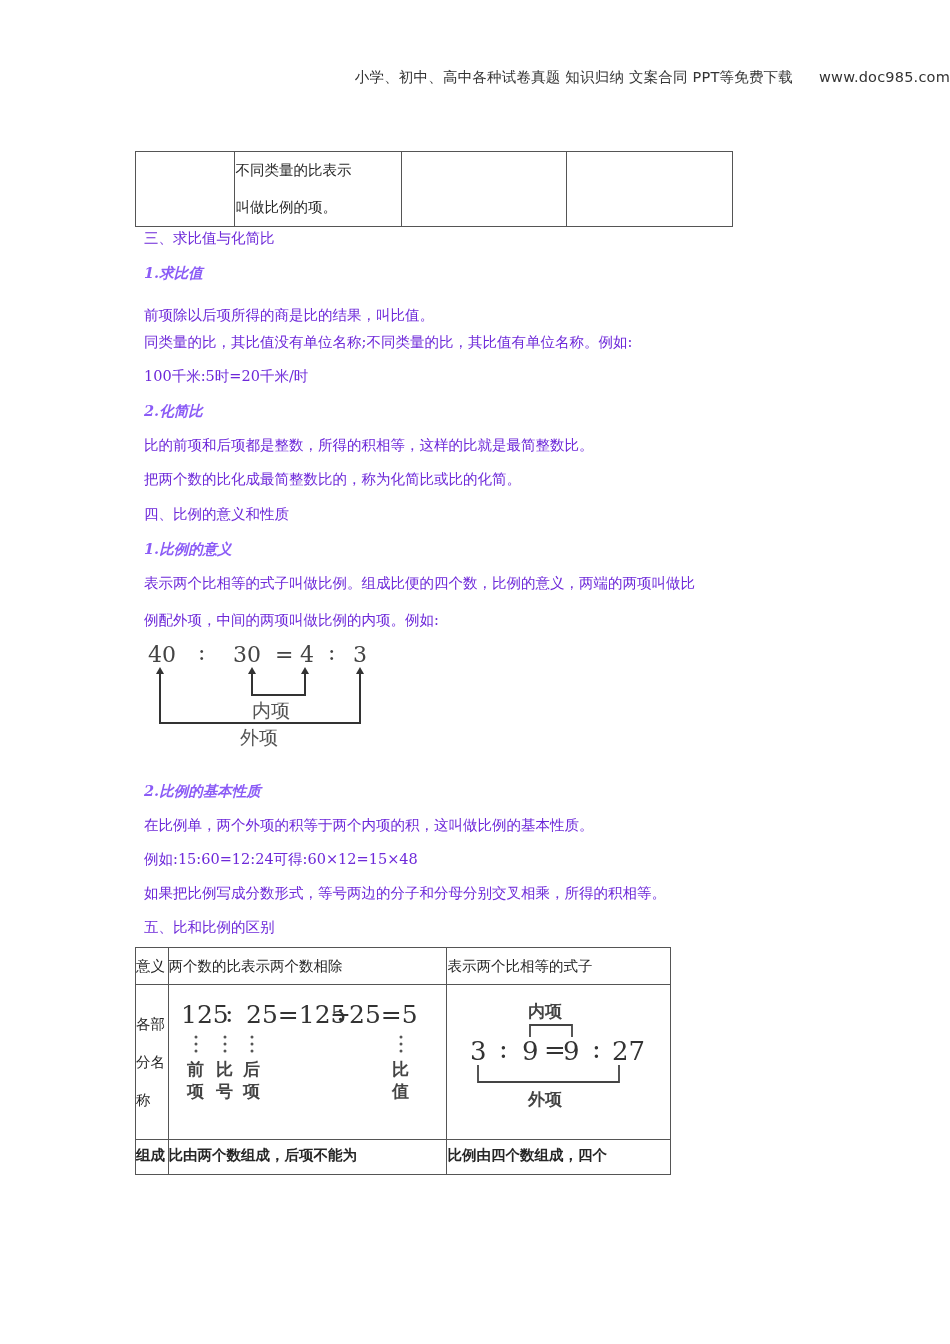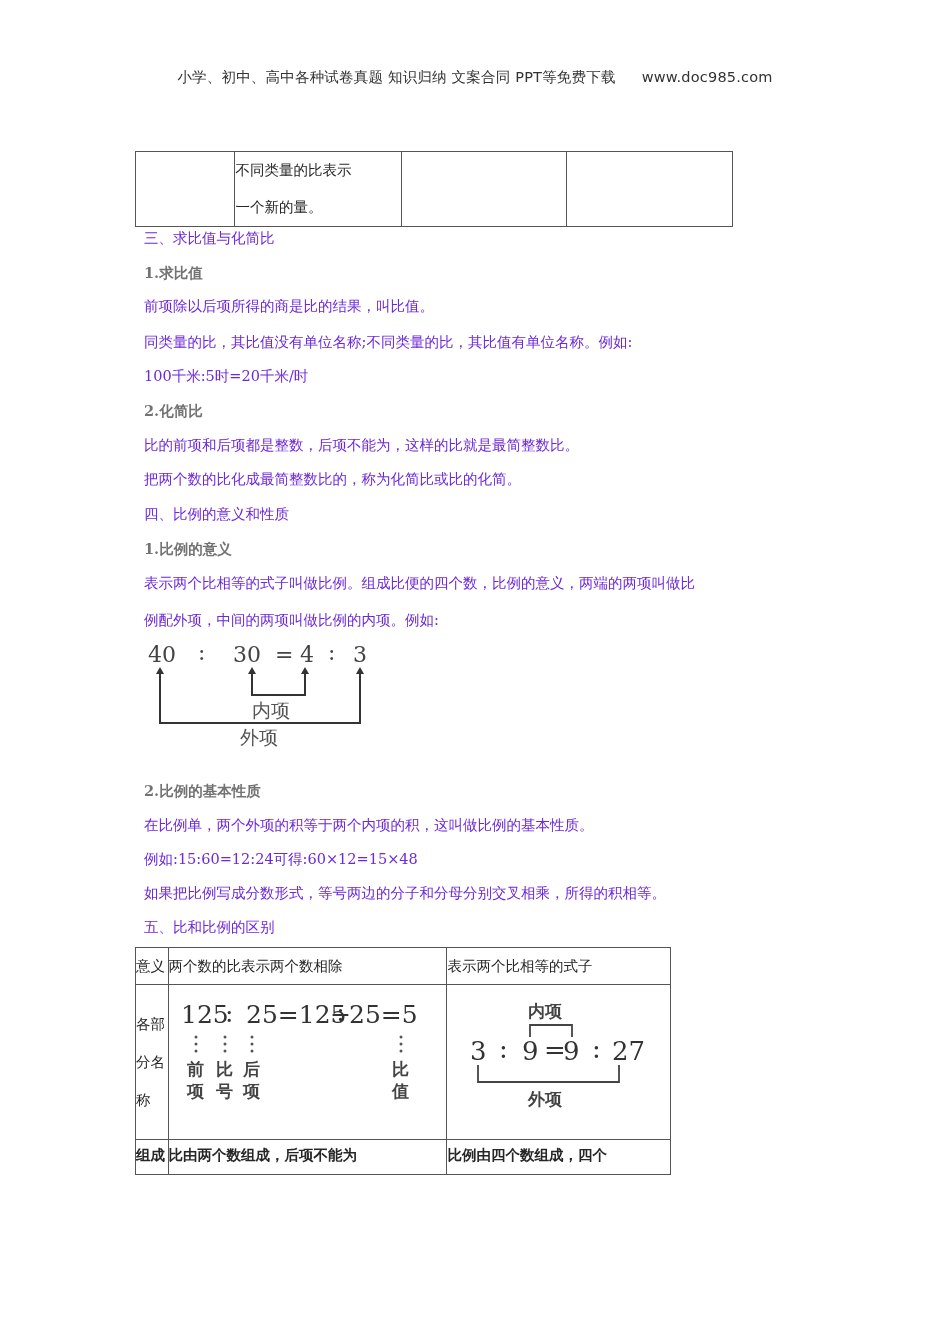--- a/index.html
+++ b/index.html
@@ -6,7 +6,7 @@
     body { width: 950px; height: 1344px; position: relative; overflow: hidden;
            font-family: "DejaVu Serif", "Liberation Serif", serif; color: #222; }
     .abs { position: absolute; }
-    .header { left: 0; top: 68px; width: 950px; text-align: center; font-size: 14.5px; color: #333;
+    .header { left: 0; top: 68px; width: 950px; text-align: right; font-size: 14.5px; color: #333;
               font-family: "DejaVu Sans", sans-serif; letter-spacing: 0.2px; }
     .header .url { margin-left: 26px; }
     .p { position: absolute; left: 144px; font-size: 14.5px; line-height: 20px; color: #6d28d9; white-space: nowrap; }

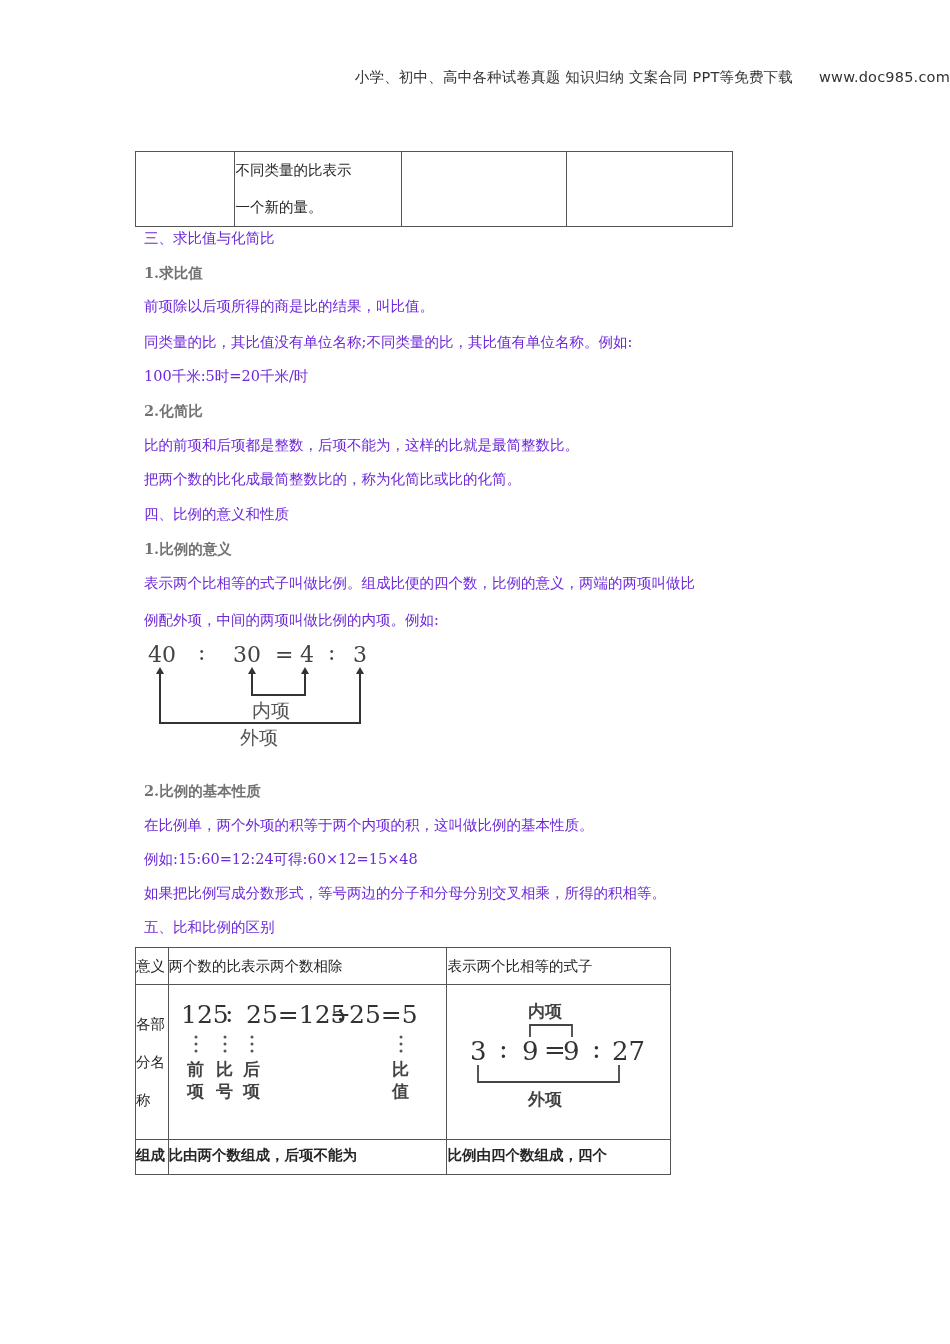--- a/index.html
+++ b/index.html
@@ -43,7 +43,7 @@
     <td style="width:99px"></td>
     <td style="width:166px">
       <div class="cell-text">不同类量的比表示</div>
-      <div class="cell-text">一个新的量。</div>
+      <div class="cell-text">叫做比例的项。</div>
     </td>
     <td style="width:165px"></td>
     <td style="width:166px"></td>

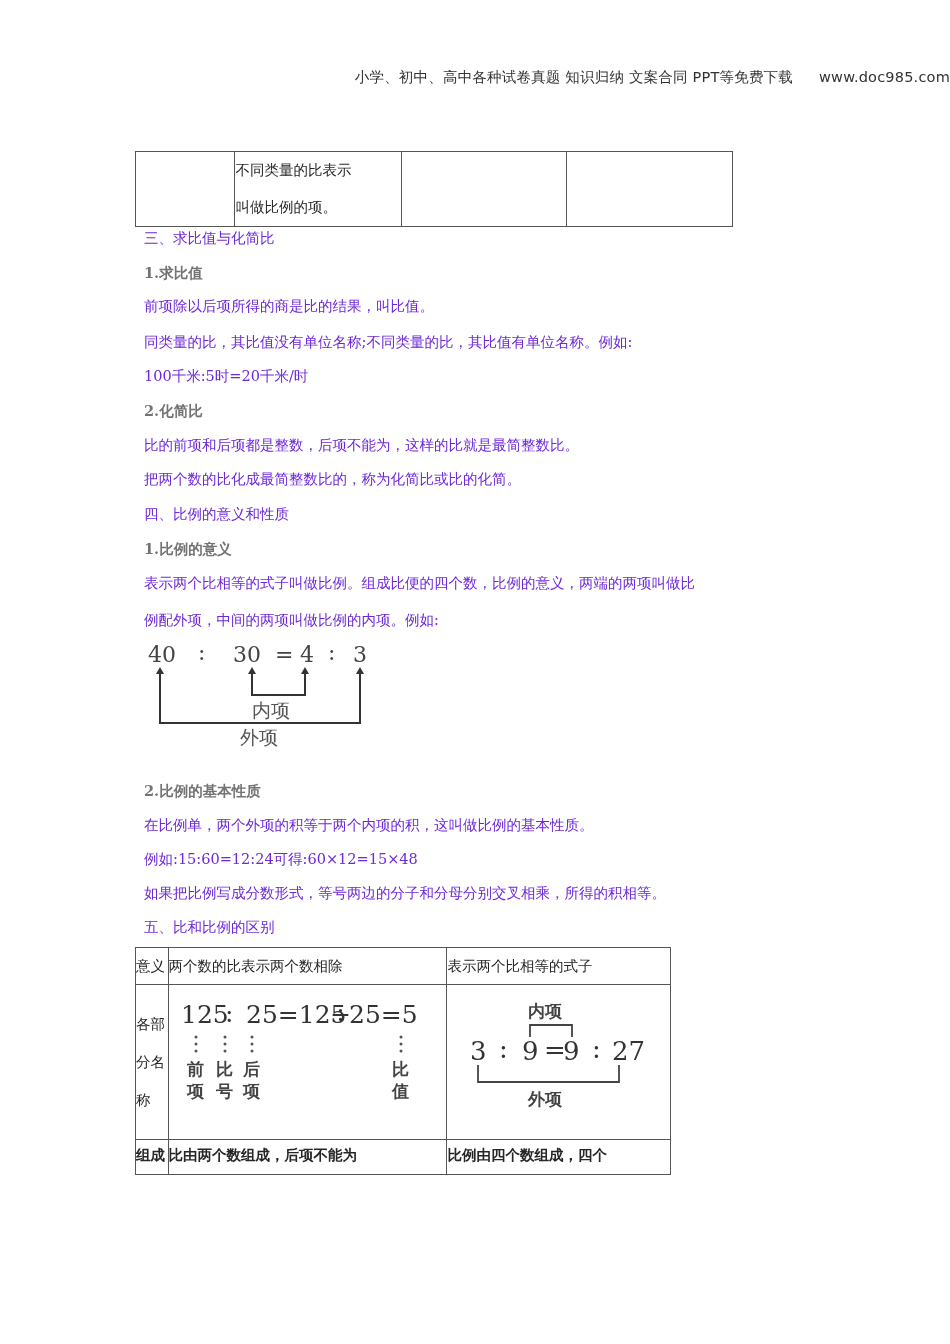--- a/index.html
+++ b/index.html
@@ -10,7 +10,7 @@
               font-family: "DejaVu Sans", sans-serif; letter-spacing: 0.2px; }
     .header .url { margin-left: 26px; }
     .p { position: absolute; left: 144px; font-size: 14.5px; line-height: 20px; color: #6d28d9; white-space: nowrap; }
-    .b { font-weight: bold; color: #737373; }
+    .b { font-weight: bold; color: #8b5cf6; font-style: italic; }
 
     table.t { position: absolute; border-collapse: collapse; font-size: 14.5px; color: #262626; }
     table.t td { border: 1.5px solid #555; vertical-align: middle; padding: 0; }

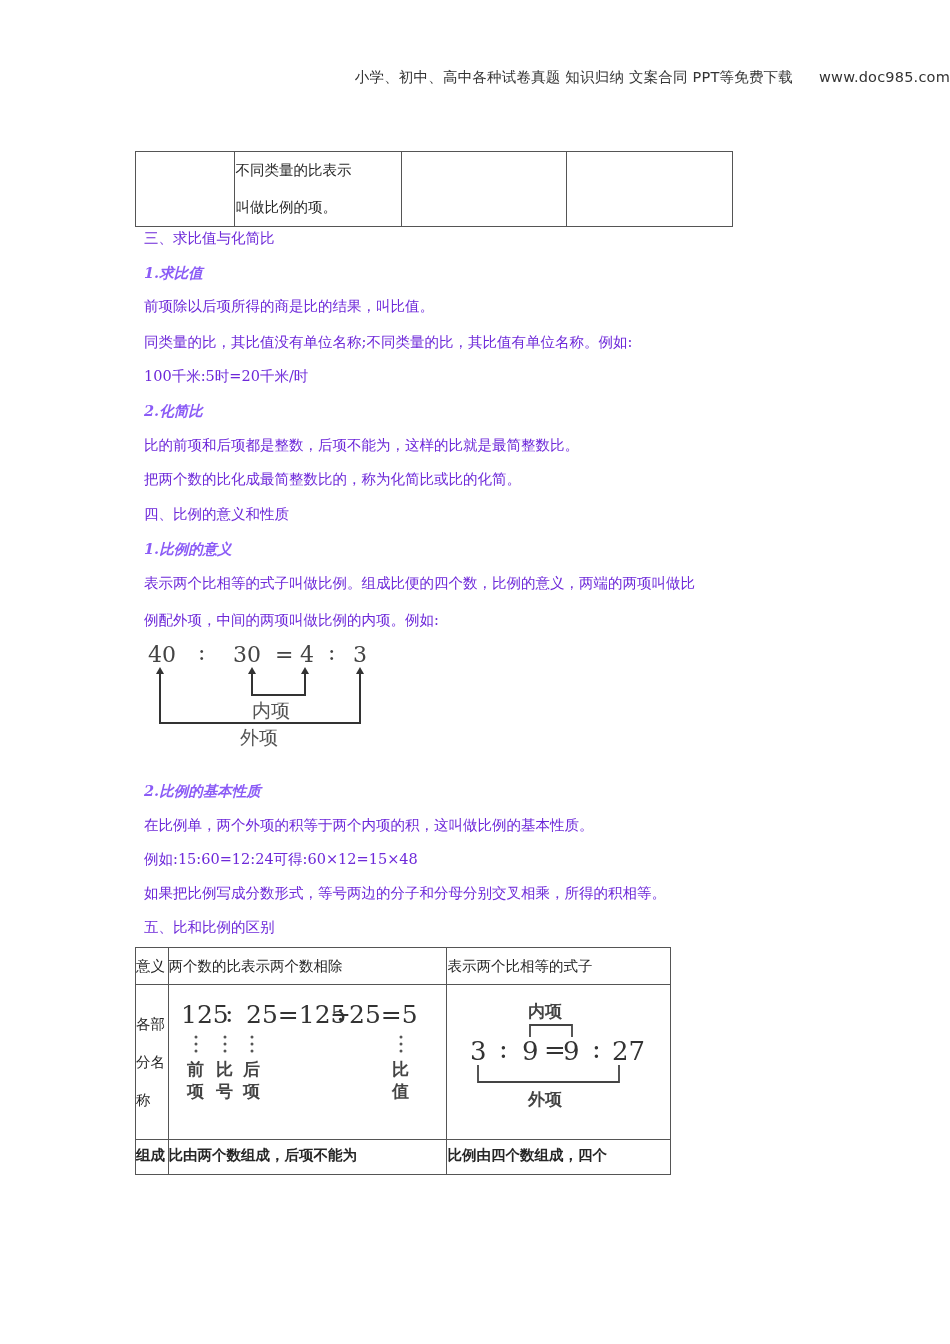--- a/index.html
+++ b/index.html
@@ -53,7 +53,7 @@
 
 <div class="p" style="top:228px">三、求比值与化简比</div>
 <div class="p b" style="top:263px">1.求比值</div>
-<div class="p" style="top:296px">前项除以后项所得的商是比的结果，叫比值。</div>
+<div class="p" style="top:305px">前项除以后项所得的商是比的结果，叫比值。</div>
 <div class="p" style="top:332px">同类量的比，其比值没有单位名称;不同类量的比，其比值有单位名称。例如:</div>
 <div class="p" style="top:366px">100千米:5时=20千米/时</div>
 <div class="p b" style="top:401px">2.化简比</div>

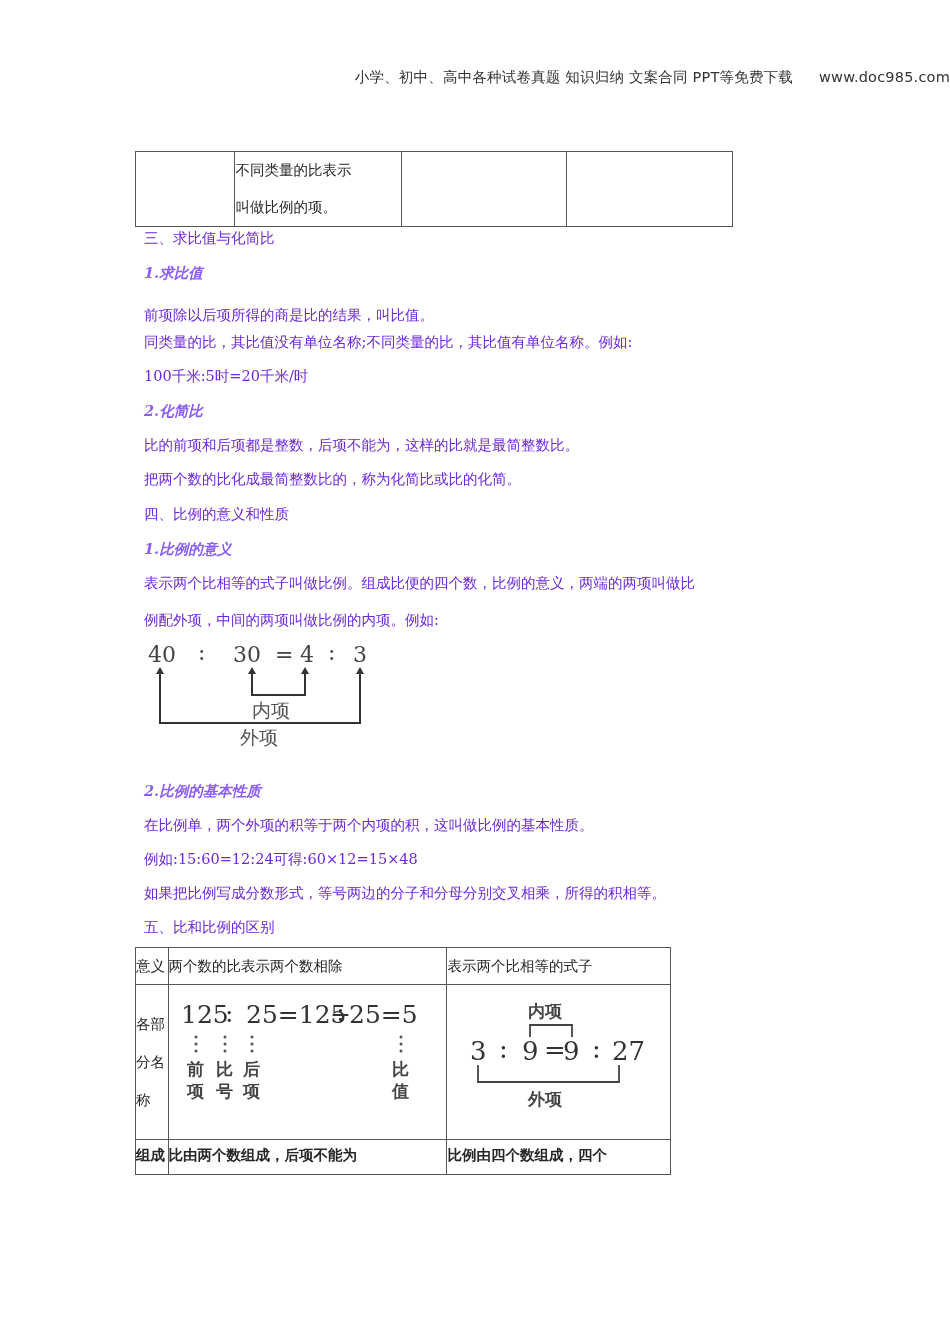--- a/index.html
+++ b/index.html
@@ -57,7 +57,7 @@
 <div class="p" style="top:332px">同类量的比，其比值没有单位名称;不同类量的比，其比值有单位名称。例如:</div>
 <div class="p" style="top:366px">100千米:5时=20千米/时</div>
 <div class="p b" style="top:401px">2.化简比</div>
-<div class="p" style="top:435px">比的前项和后项都是整数，后项不能为，这样的比就是最简整数比。</div>
+<div class="p" style="top:435px">比的前项和后项都是整数，所得的积相等，这样的比就是最简整数比。</div>
 <div class="p" style="top:469px">把两个数的比化成最简整数比的，称为化简比或比的化简。</div>
 
 <div class="p" style="top:504px">四、比例的意义和性质</div>

